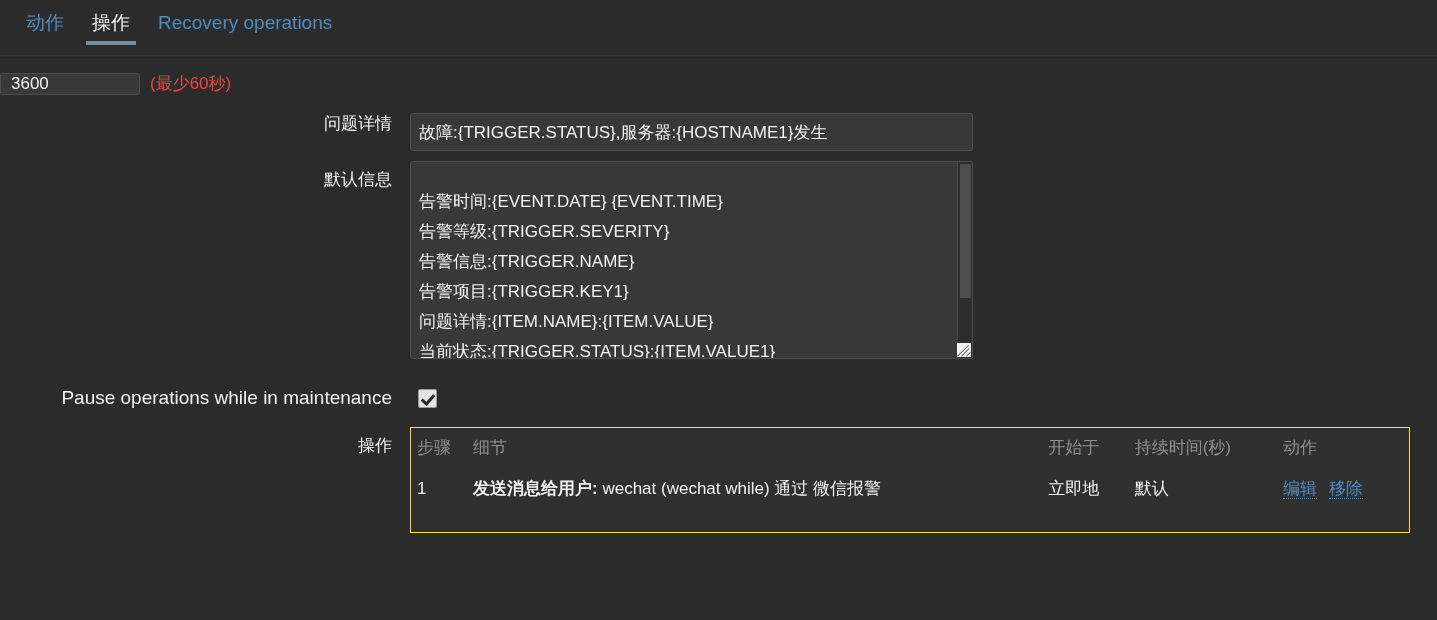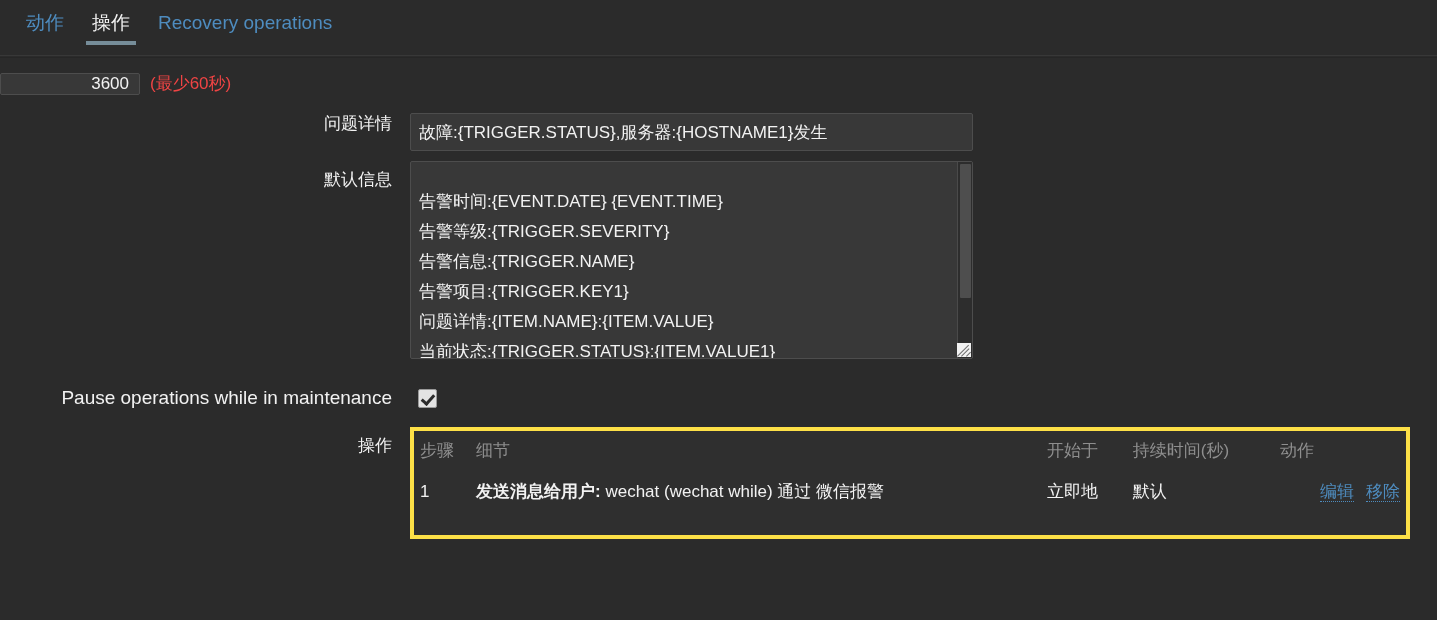--- a/index.html
+++ b/index.html
@@ -102,7 +102,6 @@
   input.num {
     width: 140px;
     height: 22px;
-    text-align: right;
     padding: 0 10px;
   }
   input.wide {

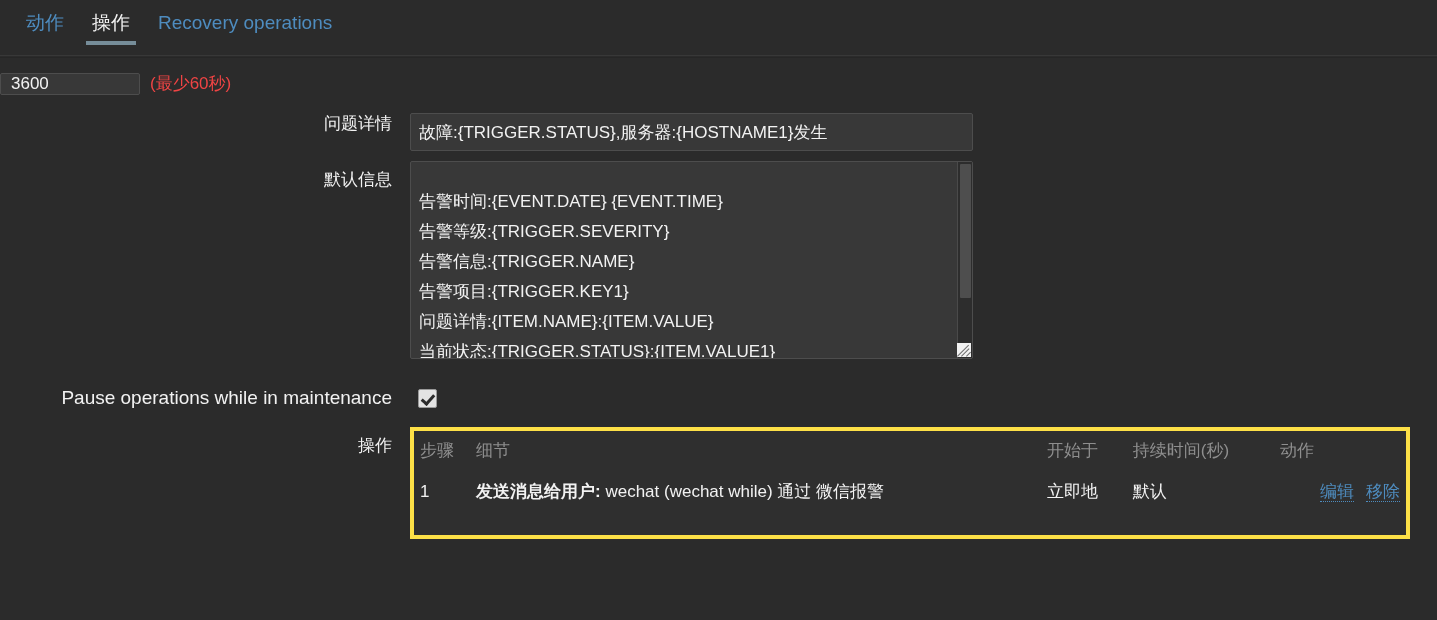--- a/index.html
+++ b/index.html
@@ -213,7 +213,7 @@
   
   .optable {
     width: 1000px;
-    border: 4px solid #fde047;
+    border: 1px solid #fde047;
     background: #2F2F2F;
     box-sizing: border-box;
   }

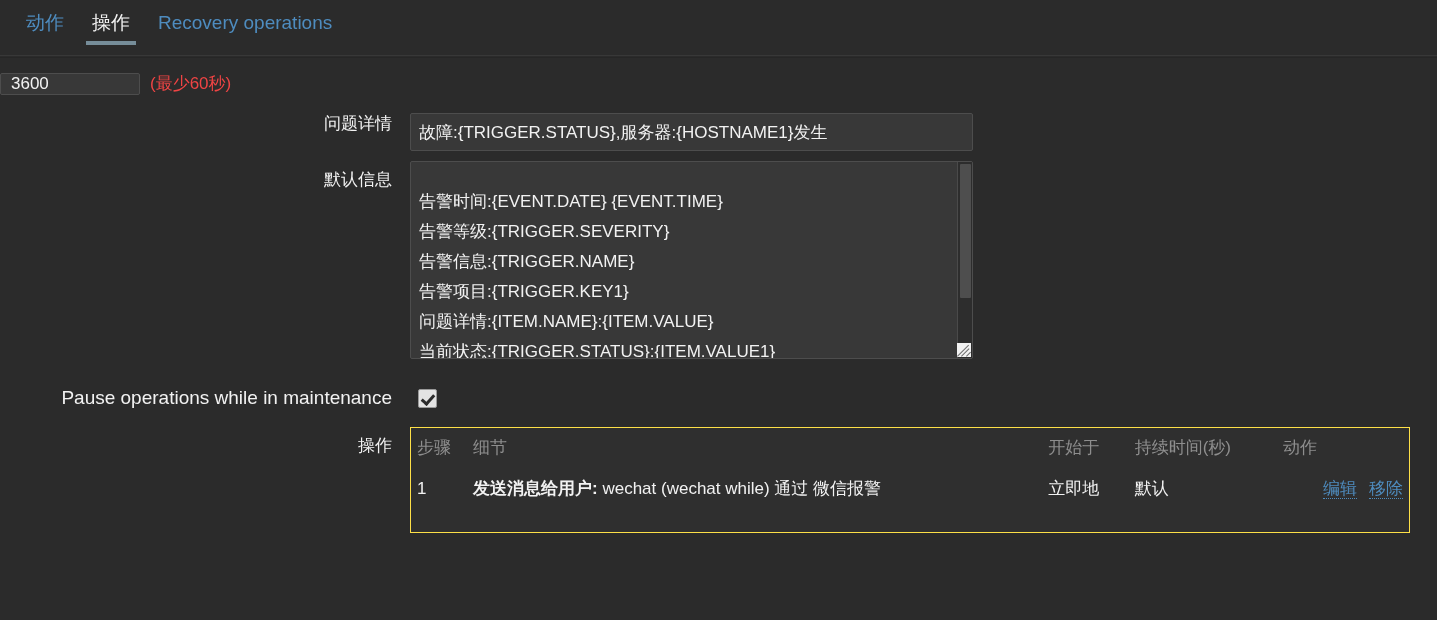--- a/index.html
+++ b/index.html
@@ -239,7 +239,7 @@
   th.c-detail, td.c-detail { width: auto; }
   th.c-start, td.c-start { text-align: left; }
   th.c-dur, td.c-dur { text-align: left; }
-  th.c-act, td.c-act { text-align: right; padding-right: 12px; width: 120px; }
+  th.c-act, td.c-act { padding-right: 12px; width: 120px; }
   .bold { font-weight: bold; }
   .lnk {
     color: #4E8CBF;

